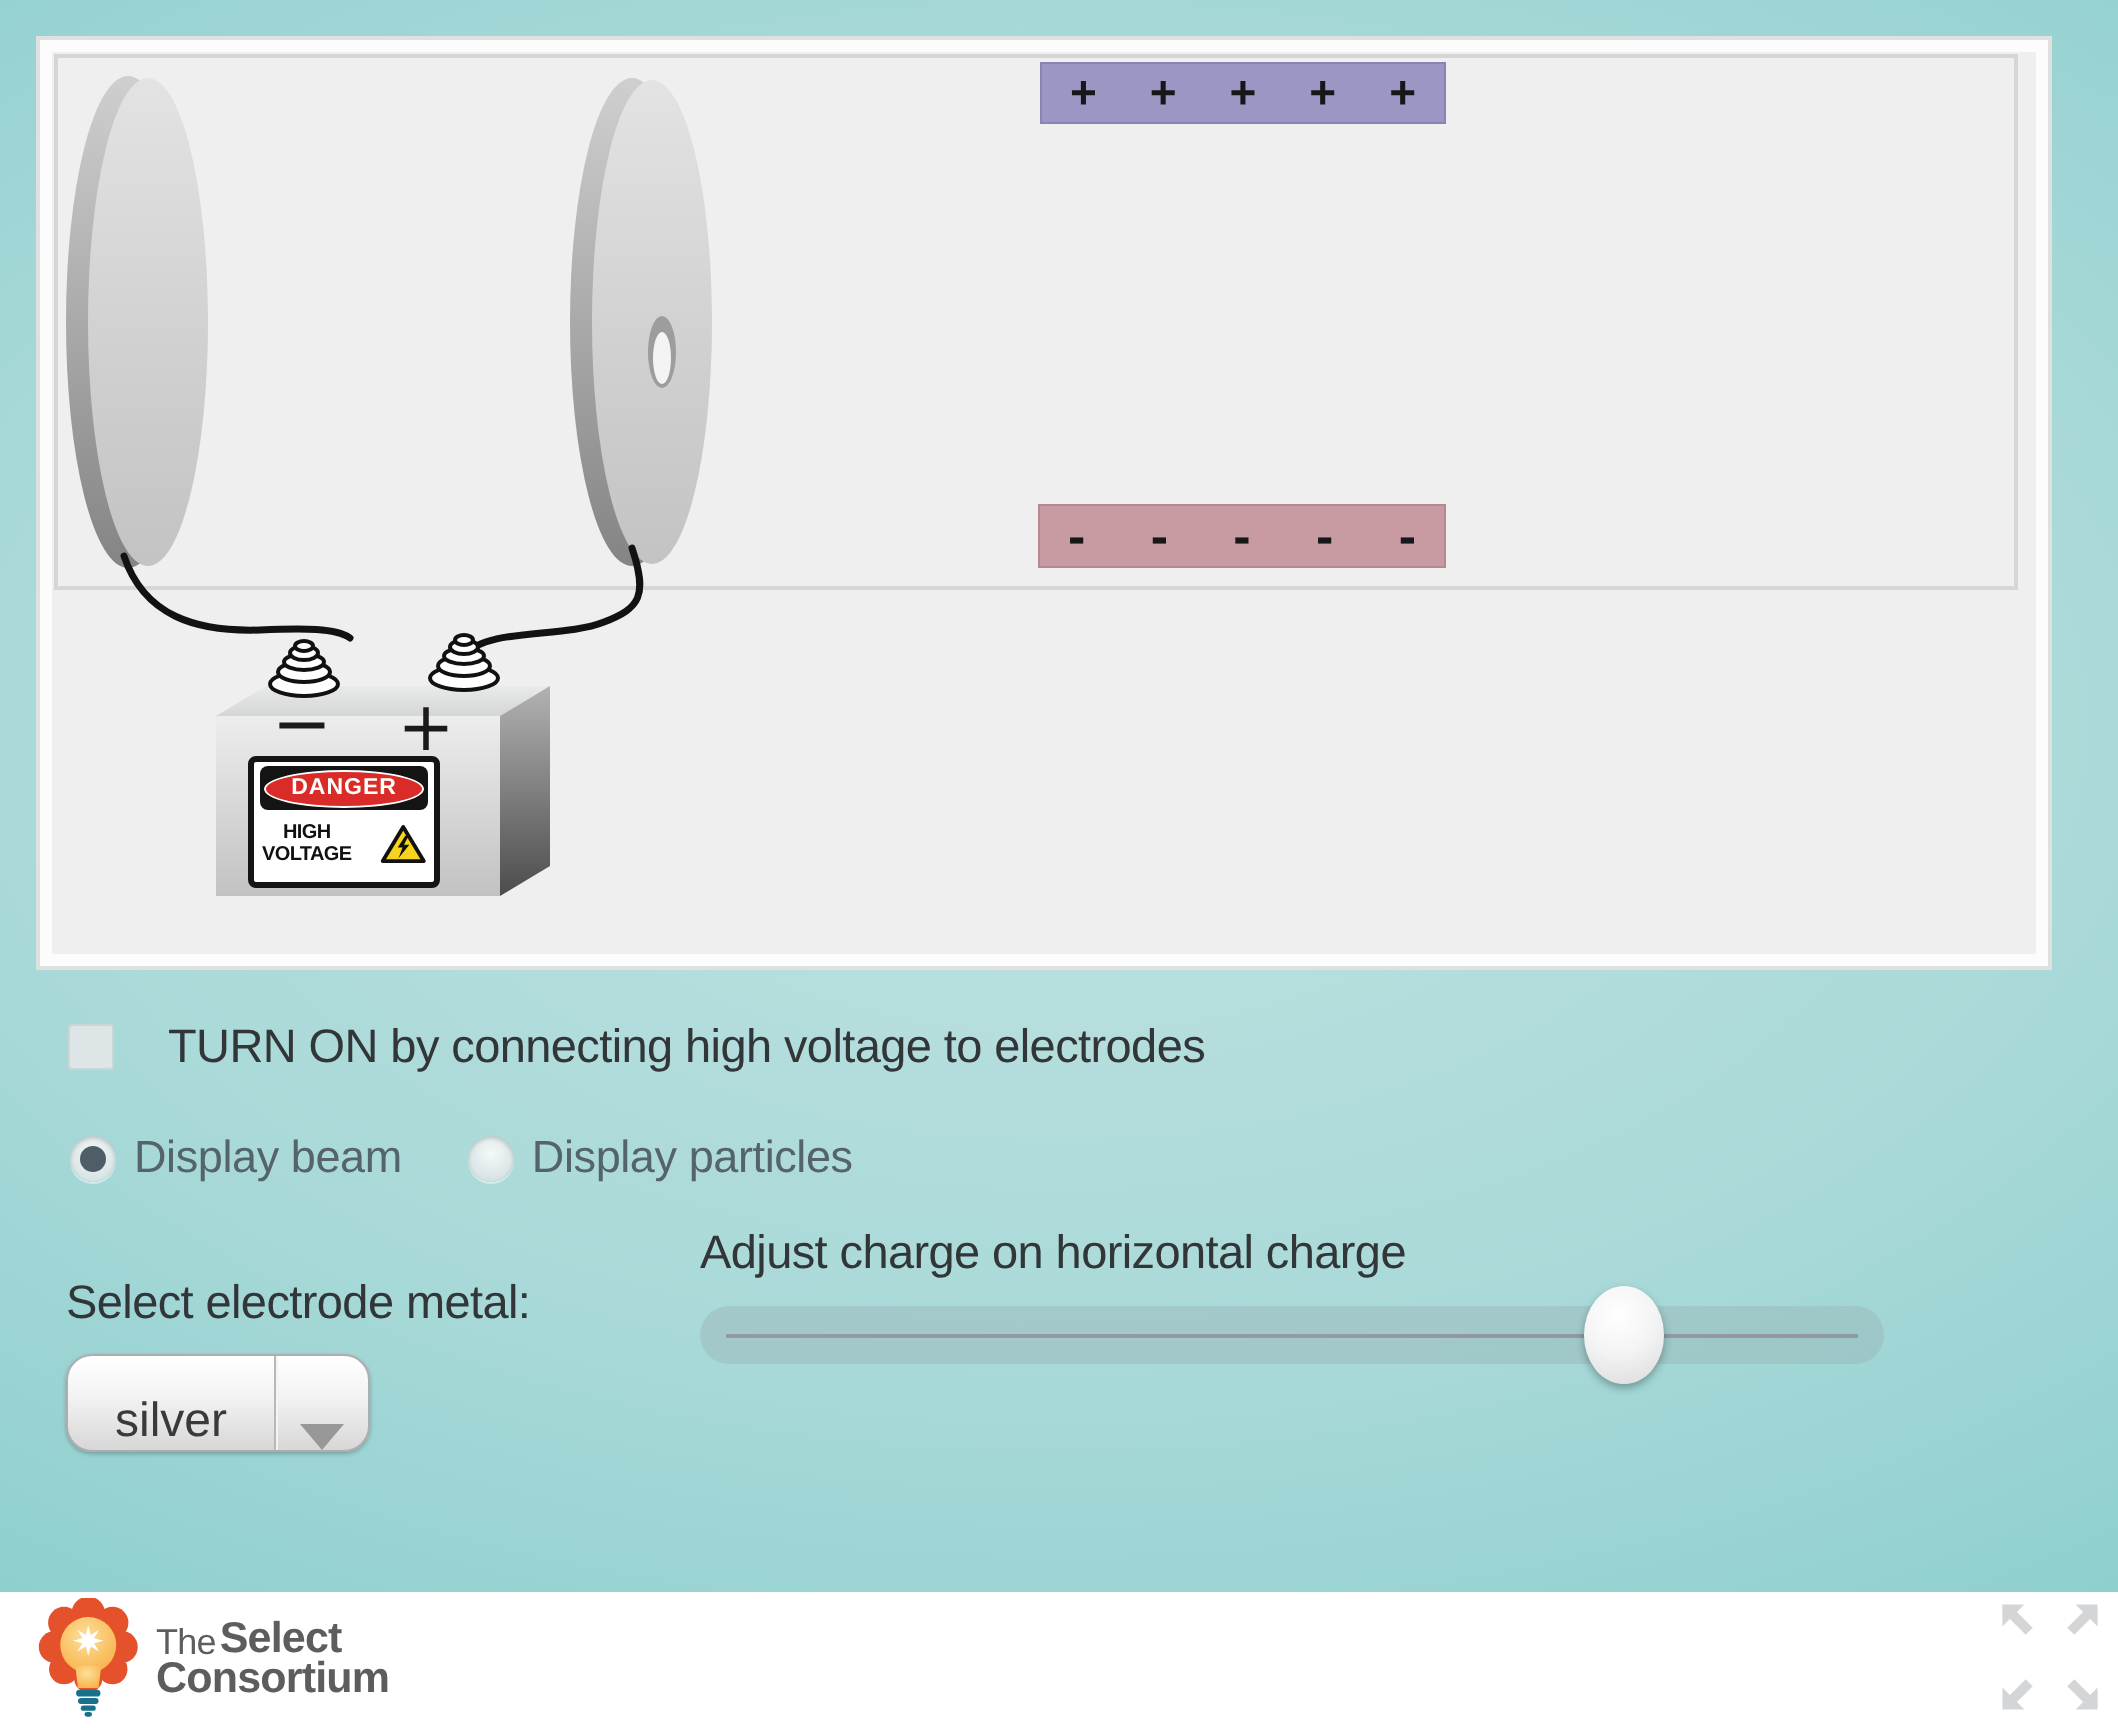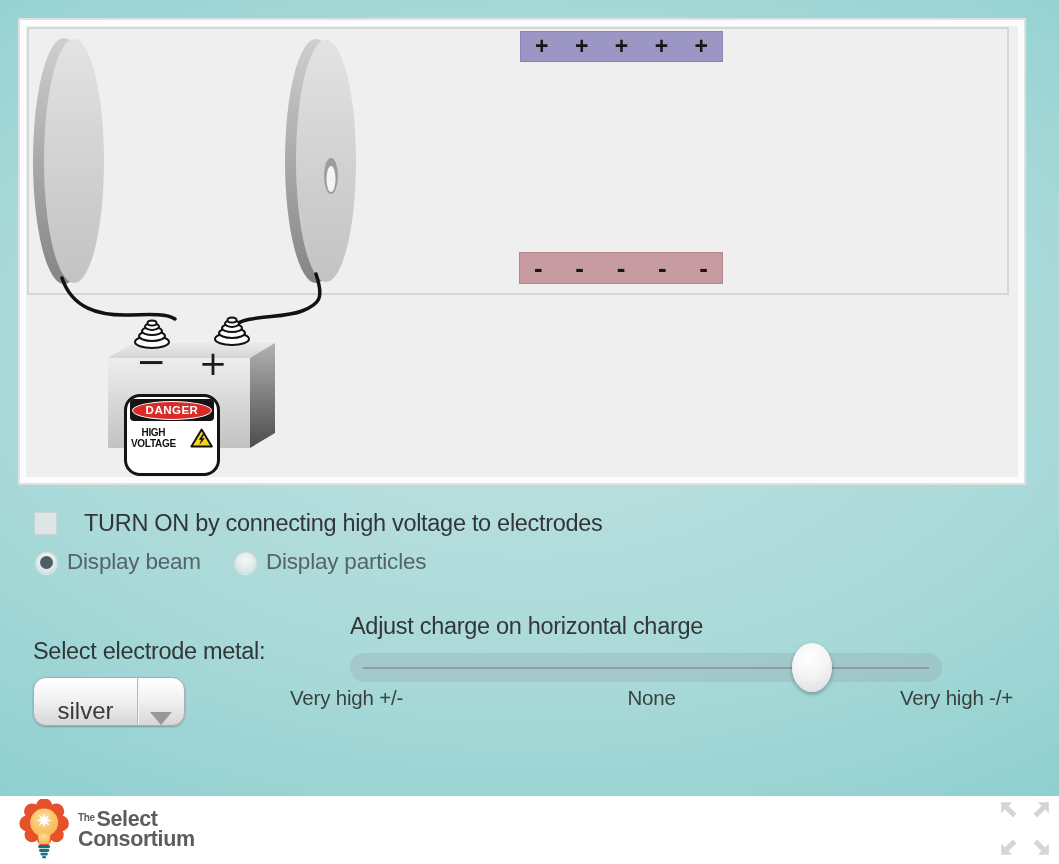--- a/index.html
+++ b/index.html
@@ -23,8 +23,8 @@
   .plate-bottom span{font-size:26px;}
 
   
-  .danger-sign{position:absolute;left:104px;top:374px;width:96px;height:82px;z-index:4;
-    background:#fff;border:3.5px solid #141414;border-radius:16px;box-sizing:border-box;
+  .danger-sign{position:absolute;left:104px;top:358px;width:96px;height:66px;z-index:4;
+    background:#fff;border:3.5px solid #141414;border-radius:4px;box-sizing:border-box;
     padding:2px 3px;}
   .danger-band{position:relative;height:22px;background:#141414;border-radius:4px;
     display:flex;align-items:center;justify-content:center;}

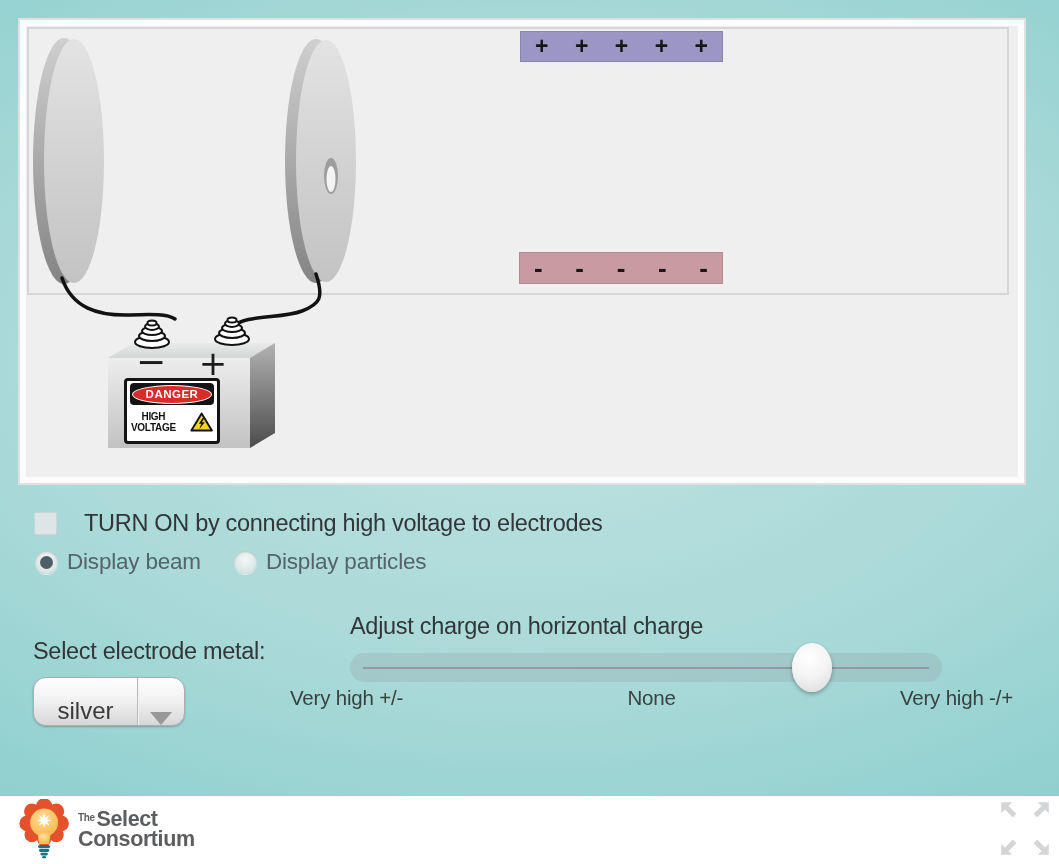--- a/index.html
+++ b/index.html
@@ -43,7 +43,7 @@
     border-radius:2px;box-sizing:border-box;}
   .turnon-label{font-size:23.5px;color:#323638;letter-spacing:-0.3px;}
 
-  .radio-row{position:absolute;left:35px;top:549px;display:flex;align-items:center;text-align:center;}
+  .radio-row{position:absolute;left:35px;top:566px;display:flex;align-items:center;text-align:center;}
   .radio{width:23px;height:23px;border-radius:50%;position:relative;box-sizing:border-box;
     background:radial-gradient(circle at 50% 38%, #f4f8f8 0%, #d6e3e3 75%, #c4d4d5 100%);
     box-shadow:inset 0 1px 2px rgba(0,0,0,0.18), 0 1px 0 rgba(255,255,255,0.5);}

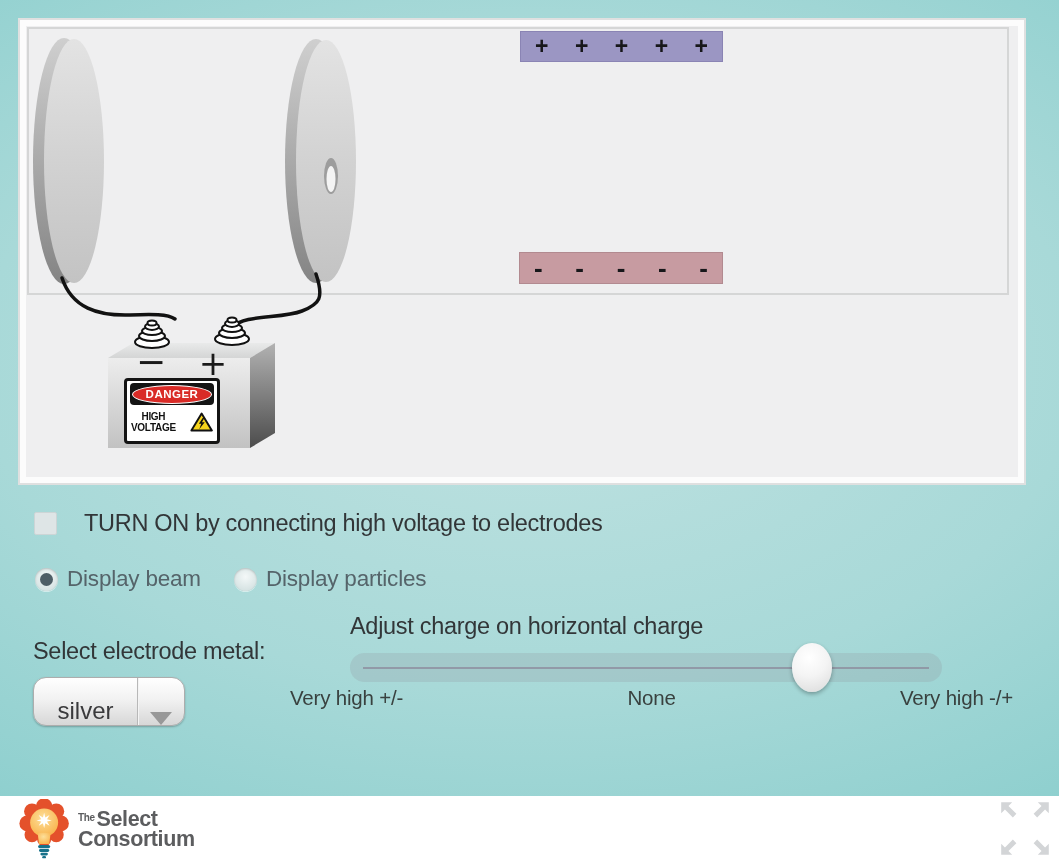--- a/index.html
+++ b/index.html
@@ -225,11 +225,6 @@
       <div class="slider-line"></div>
       <div class="slider-thumb" style="left: calc(78% - 20px);"></div>
     </div>
-  </div>
-  <div class="slider-labels">
-    <span>Very high +/-</span>
-    <span>None</span>
-    <span>Very high -/+</span>
   </div>
 
   <div class="footer">

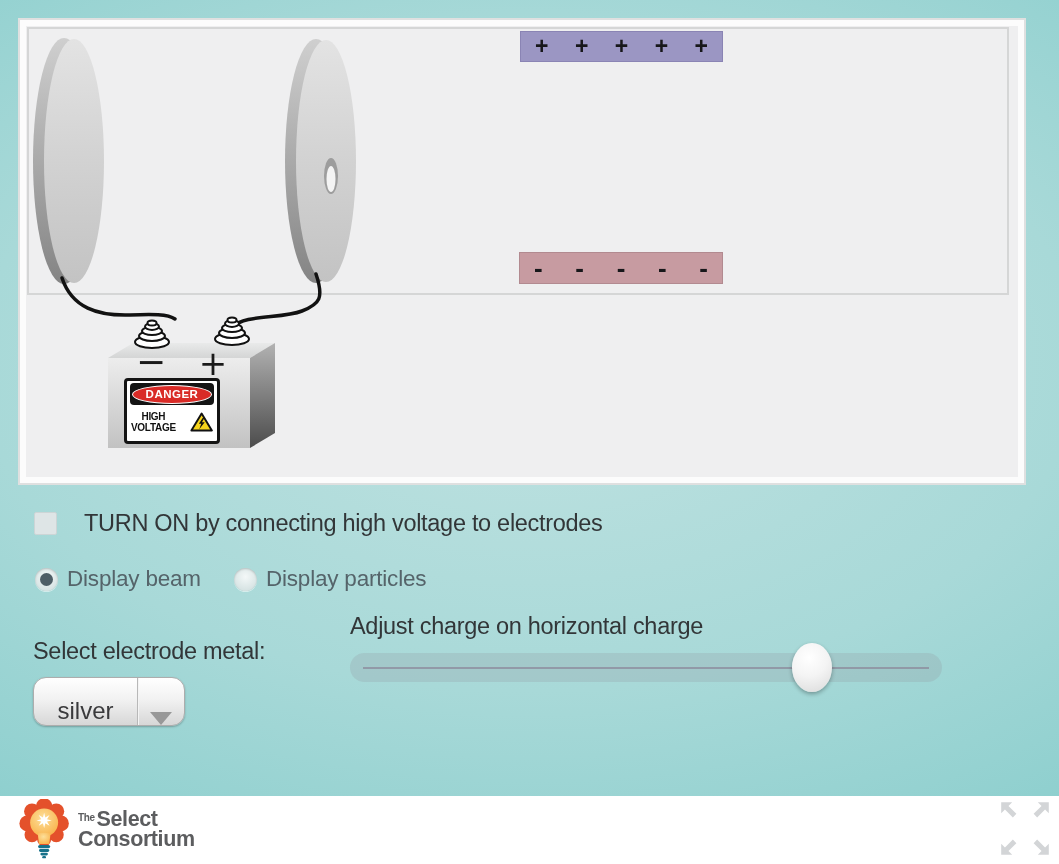--- a/index.html
+++ b/index.html
@@ -82,7 +82,7 @@
   .logo-text{margin-left:4px;color:#5c5d5f;font-weight:bold;line-height:0.92;
     letter-spacing:-0.4px;}
   .logo-line1{display:flex;align-items:flex-start;}
-  .logo-the{font-size:10px;font-weight:bold;margin:3px 2px 0 0;}
+  .logo-the{font-size:18px;font-weight:normal;margin:3px 2px 0 0;}
   .logo-big{font-size:21.5px;}
   .fullscreen-btn{position:absolute;right:8px;top:4px;width:52px;height:60px;
     display:grid;grid-template-columns:22px 22px;grid-template-rows:22px 22px;

